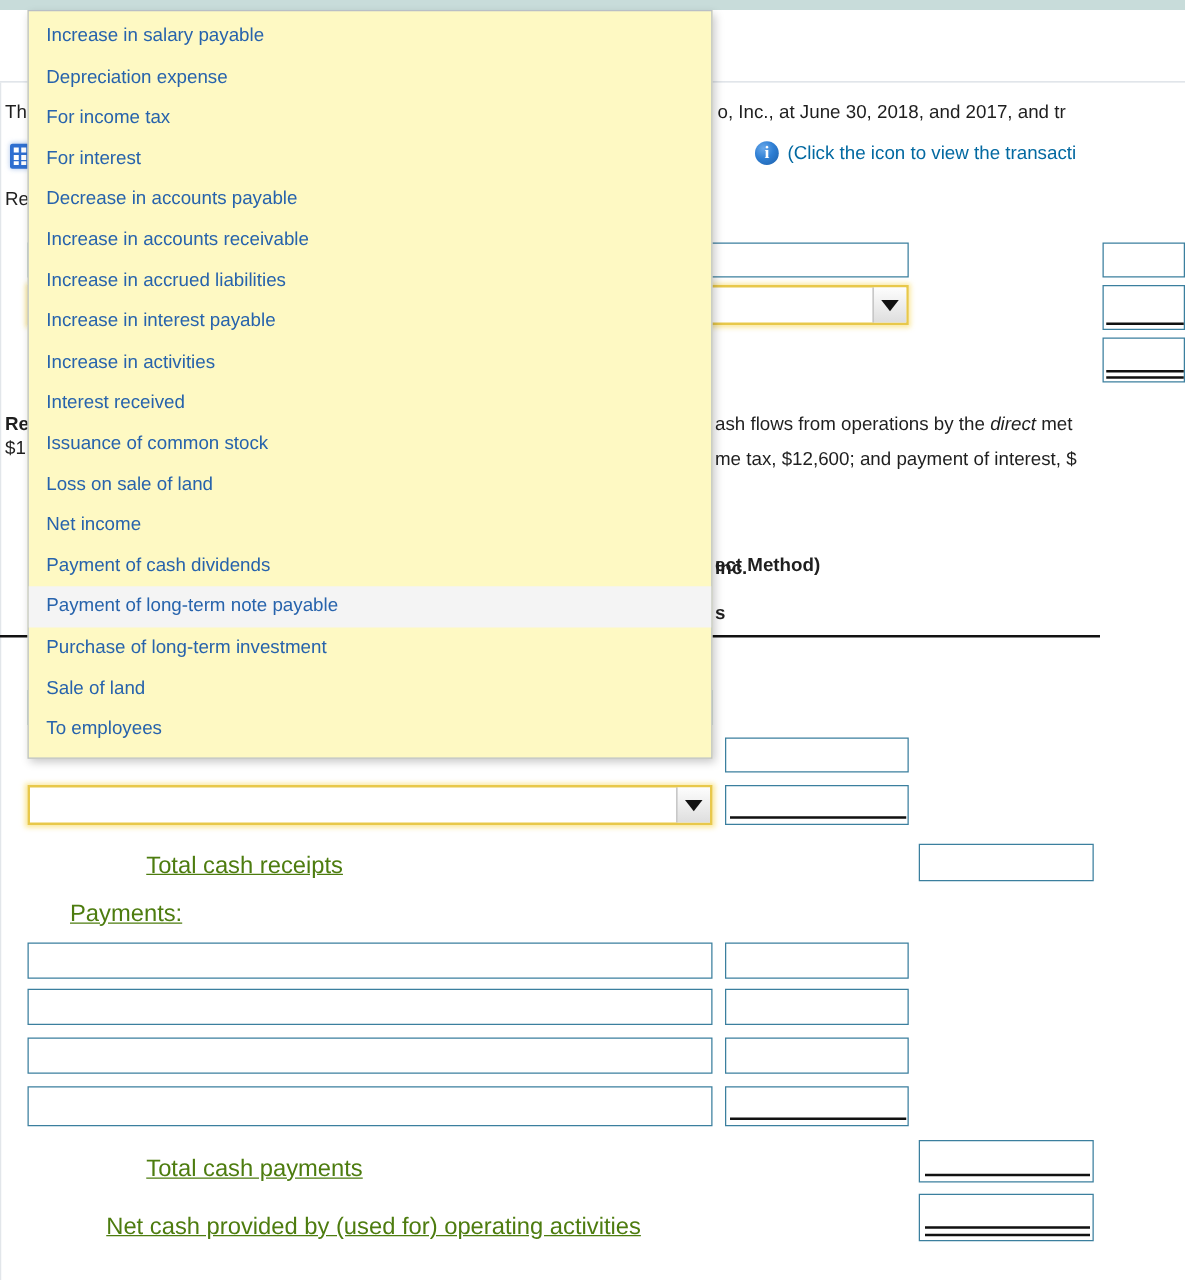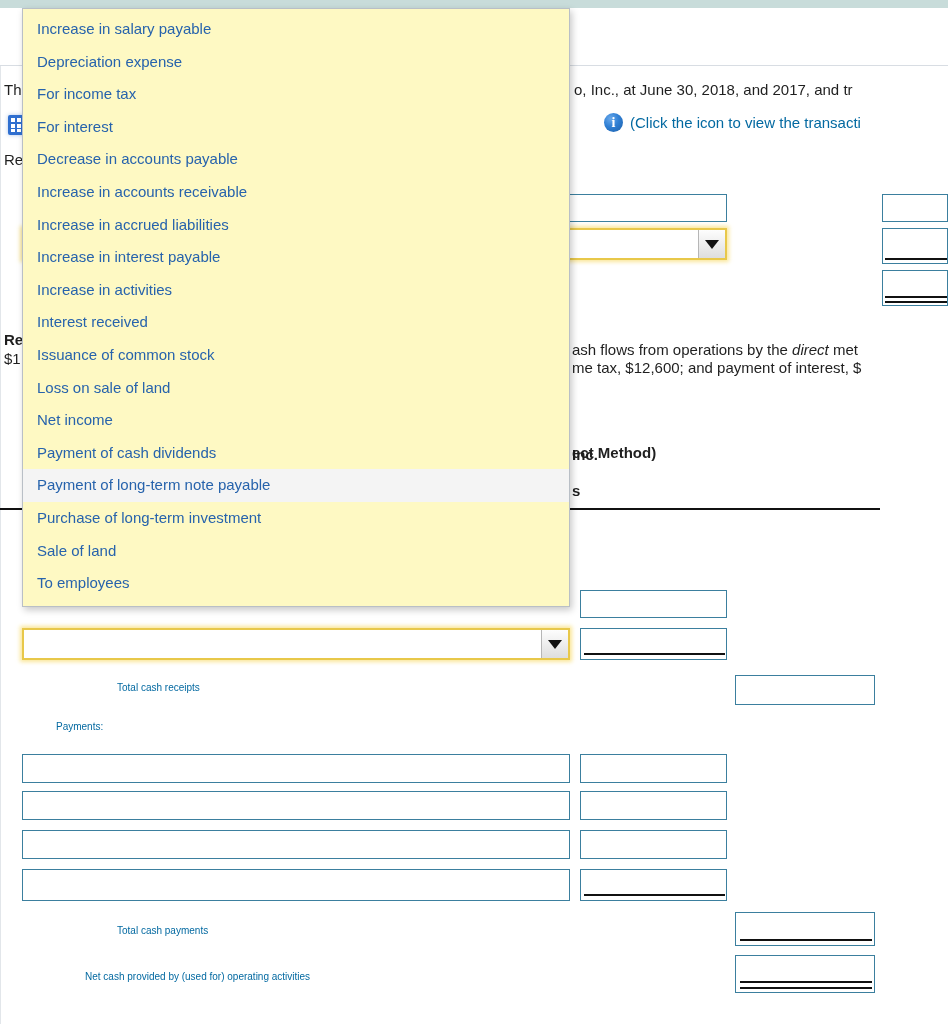--- a/index.html
+++ b/index.html
@@ -199,7 +199,7 @@
 <div class="wk-text wk-bold" style="left:4px; top:330px;">Re</div>
 <div class="wk-text" style="left:4px; top:349px;">$1</div>
 
-<div class="wk-text" style="left:572px; top:330px;margin-top:10px;">
+<div class="wk-text" style="left:572px; top:330px;">
   <span>ash flows from operations by the </span><span class="wk-italic">direct</span><span> met</span>
 </div>
 <div class="wk-text" style="left:572px; top:358px;">me tax, $12,600; and payment of interest, $</div>

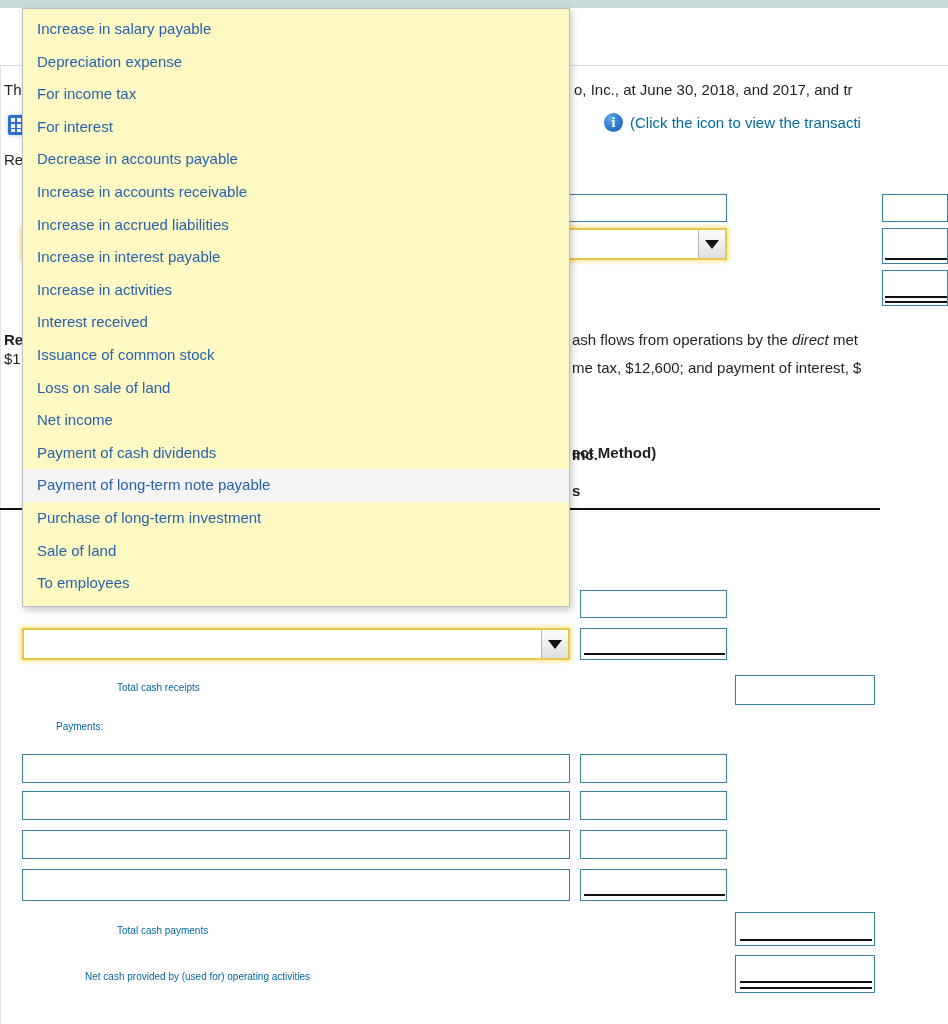--- a/index.html
+++ b/index.html
@@ -146,8 +146,9 @@
   .lbl {
     position: absolute;
     white-space: nowrap;
-    font-size: 10px;
-    color: #0369a1;
+    font-size: 19px;
+    color: #4d7c0f;
+    text-decoration: underline;
   }
 </style>
 </head>

